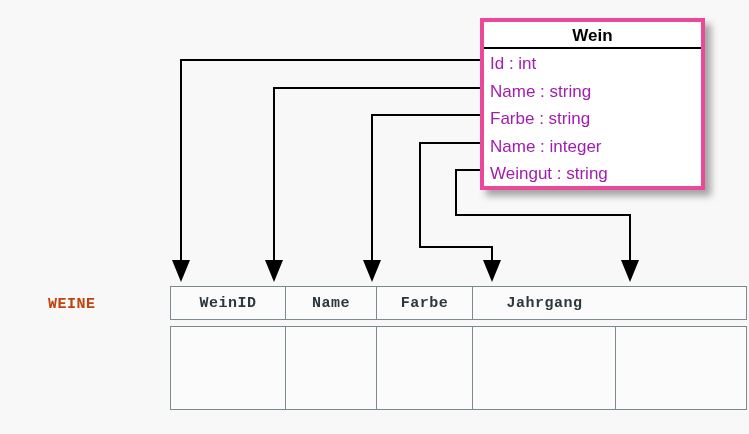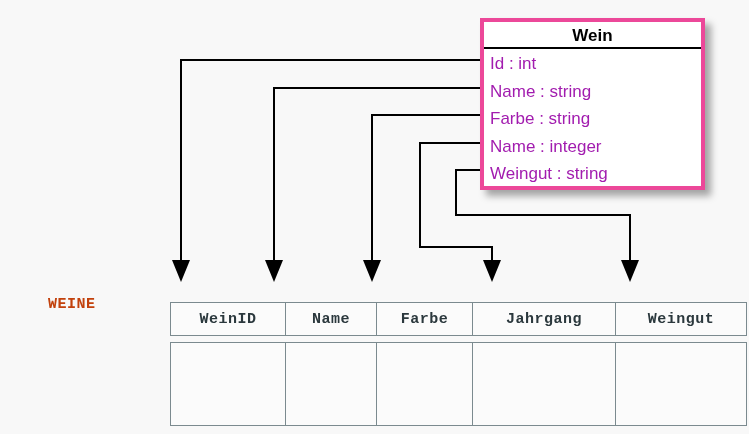--- a/index.html
+++ b/index.html
@@ -82,7 +82,7 @@
   #rel-table {
     position: absolute;
     left: 122px;
-    top: 302px;
+    top: 286px;
     z-index: 4;
     padding-left: 48px;
   }

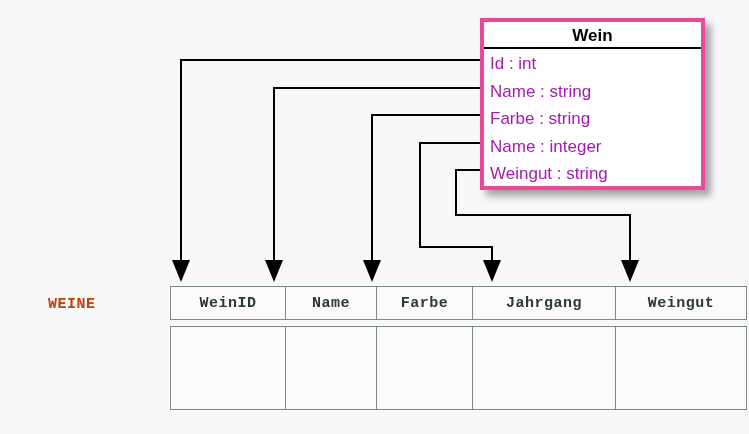--- a/index.html
+++ b/index.html
@@ -169,7 +169,6 @@
       <div class="hcell" style="width:91px">Name</div>
       <div class="hcell" style="width:96px">Farbe</div>
       <div class="hcell" style="width:143px">Jahrgang</div>
-      <div class="hcell" style="width:130px">Weingut</div>
     </div>
     <div id="body-row">
       <div class="bcell" style="width:115px"></div>

